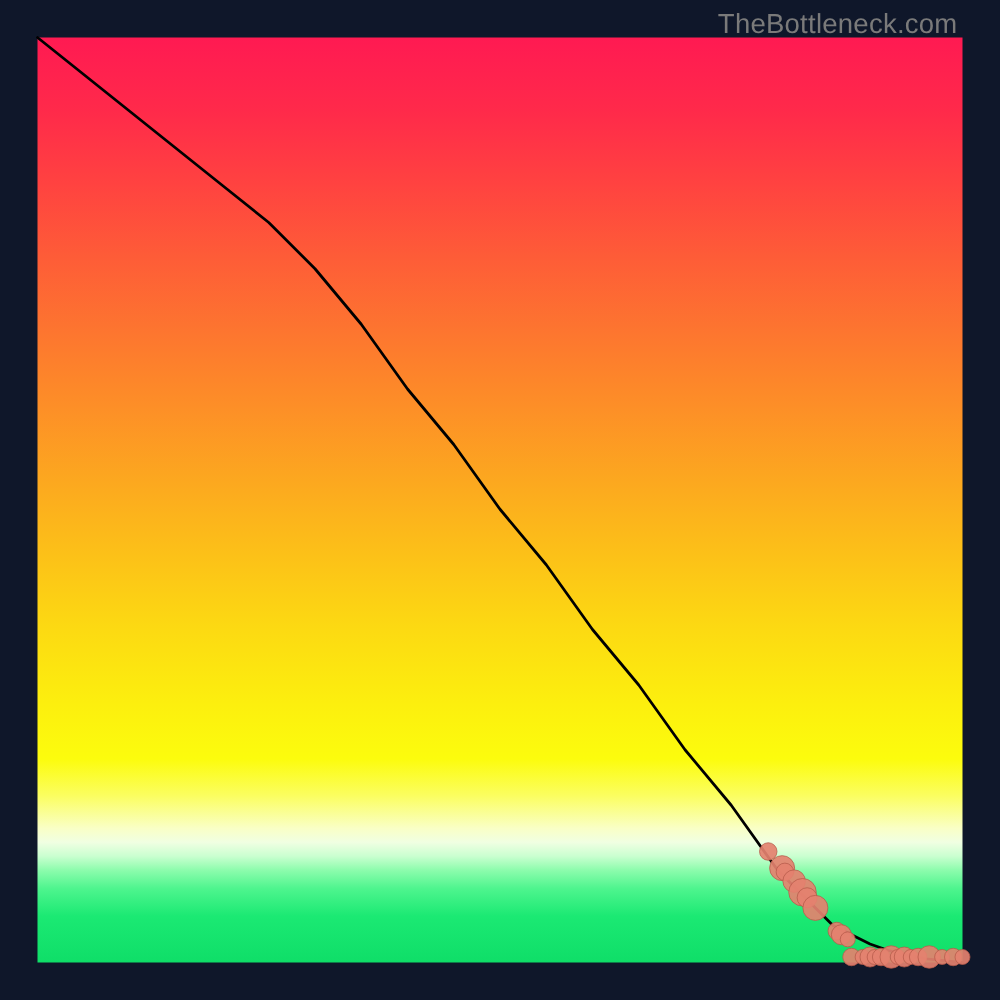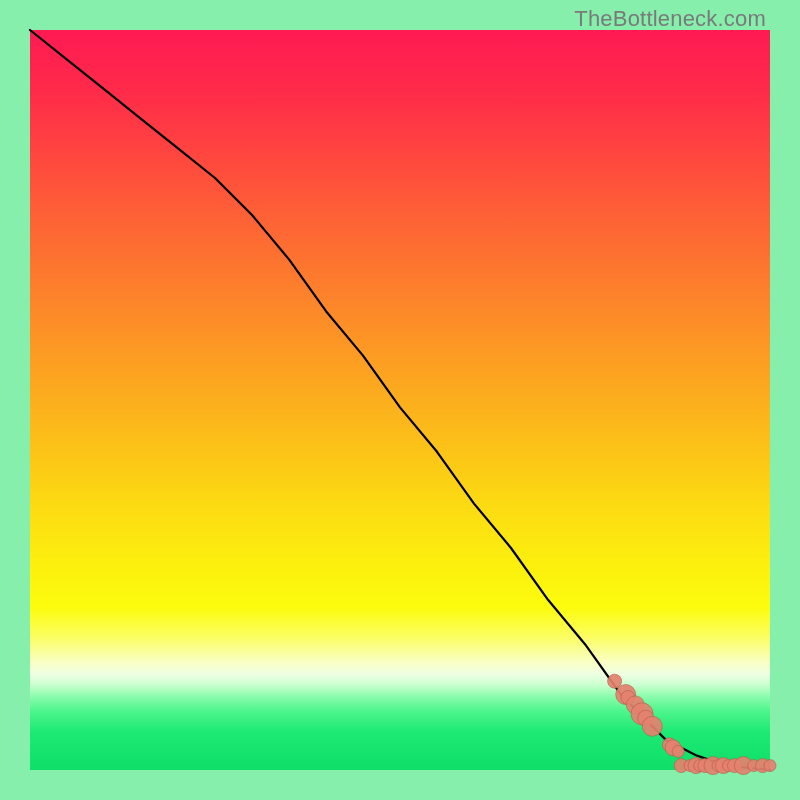--- a/index.html
+++ b/index.html
@@ -15,7 +15,7 @@
     position: relative;
     width: 800px;
     height: 800px;
-    background: #86efac;
+    background: #0f172a;
   }
   .plot-area {
     position: absolute;

